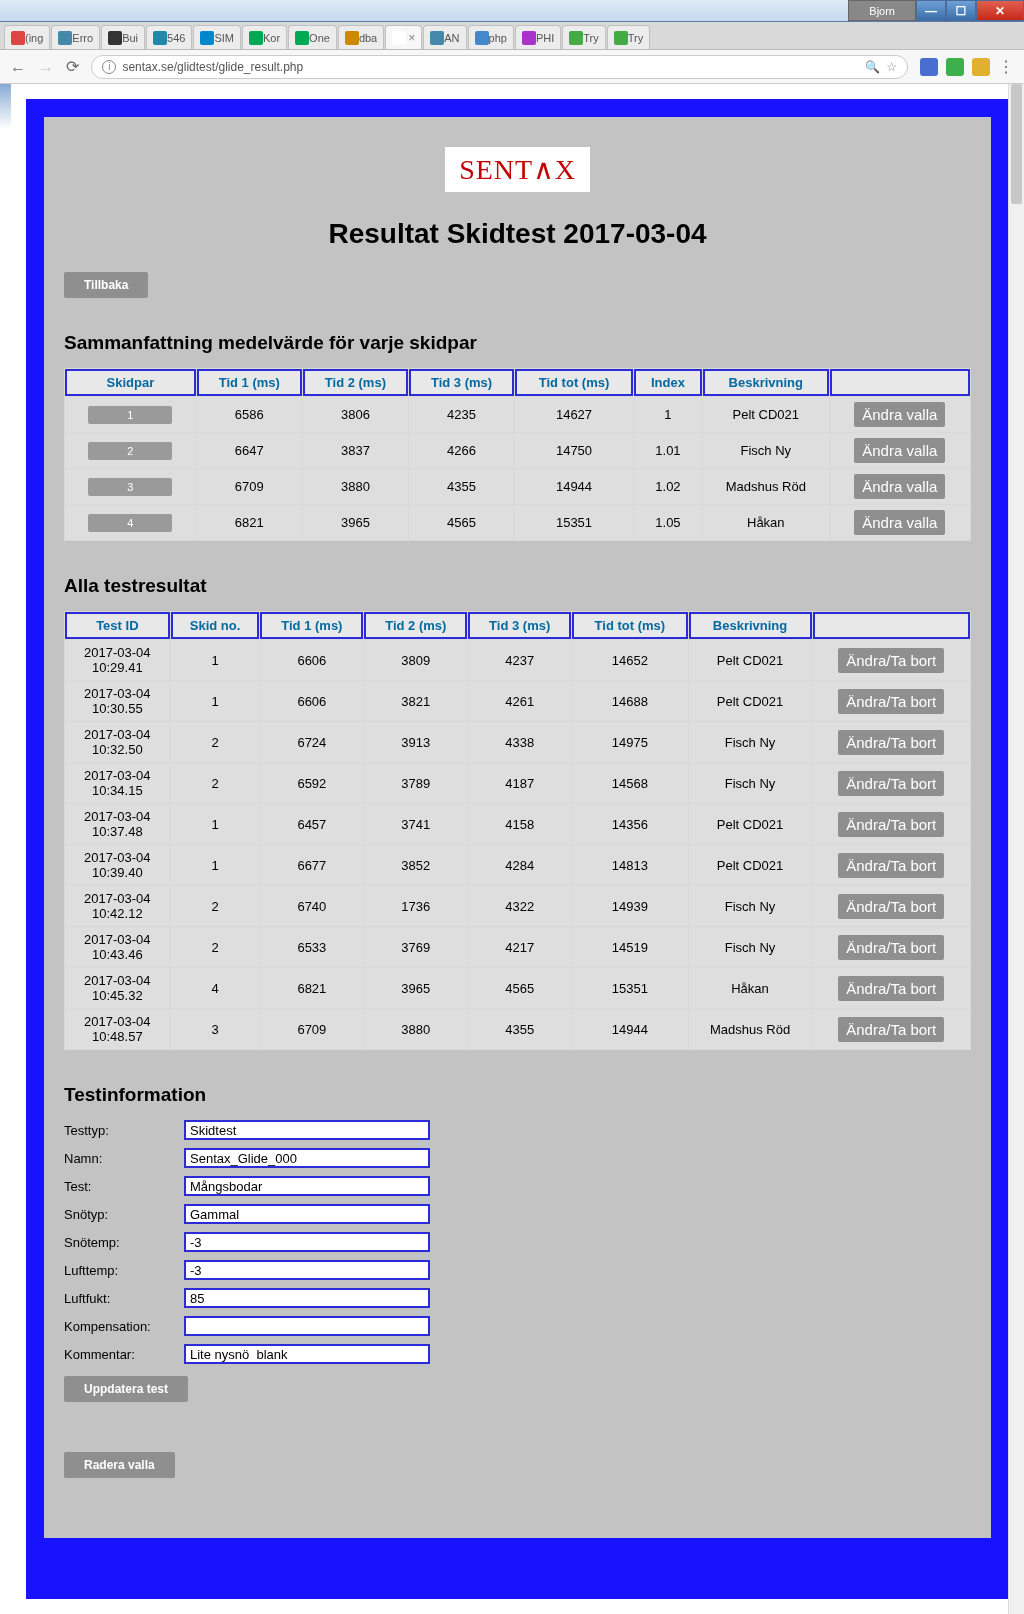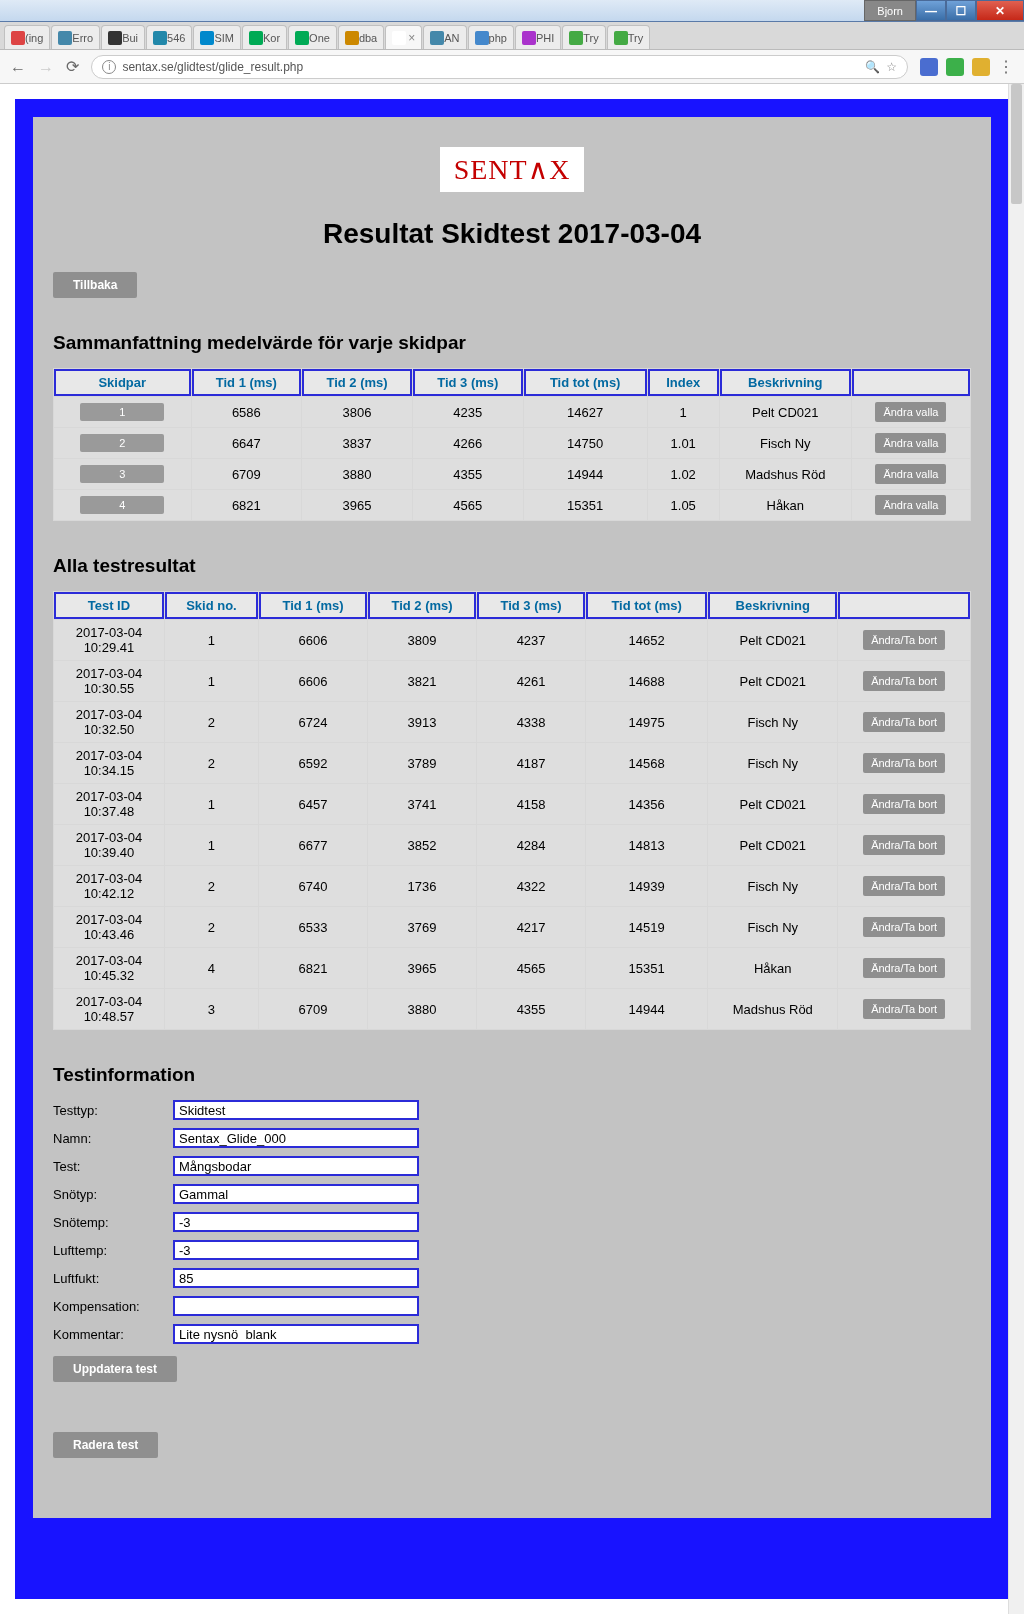--- a/index.html
+++ b/index.html
@@ -19,7 +19,7 @@
     border-bottom:1px solid #5a7aa8;
   }
   .titlebar .user {
-    background:#888;color:#fff;font-size:11px;padding:2px 12px;
+    background:#888;color:#fff;font-size:11px;padding:2px 20px;
     display:flex;align-items:center;border:1px solid #666;
   }
   .titlebar .winbtn {

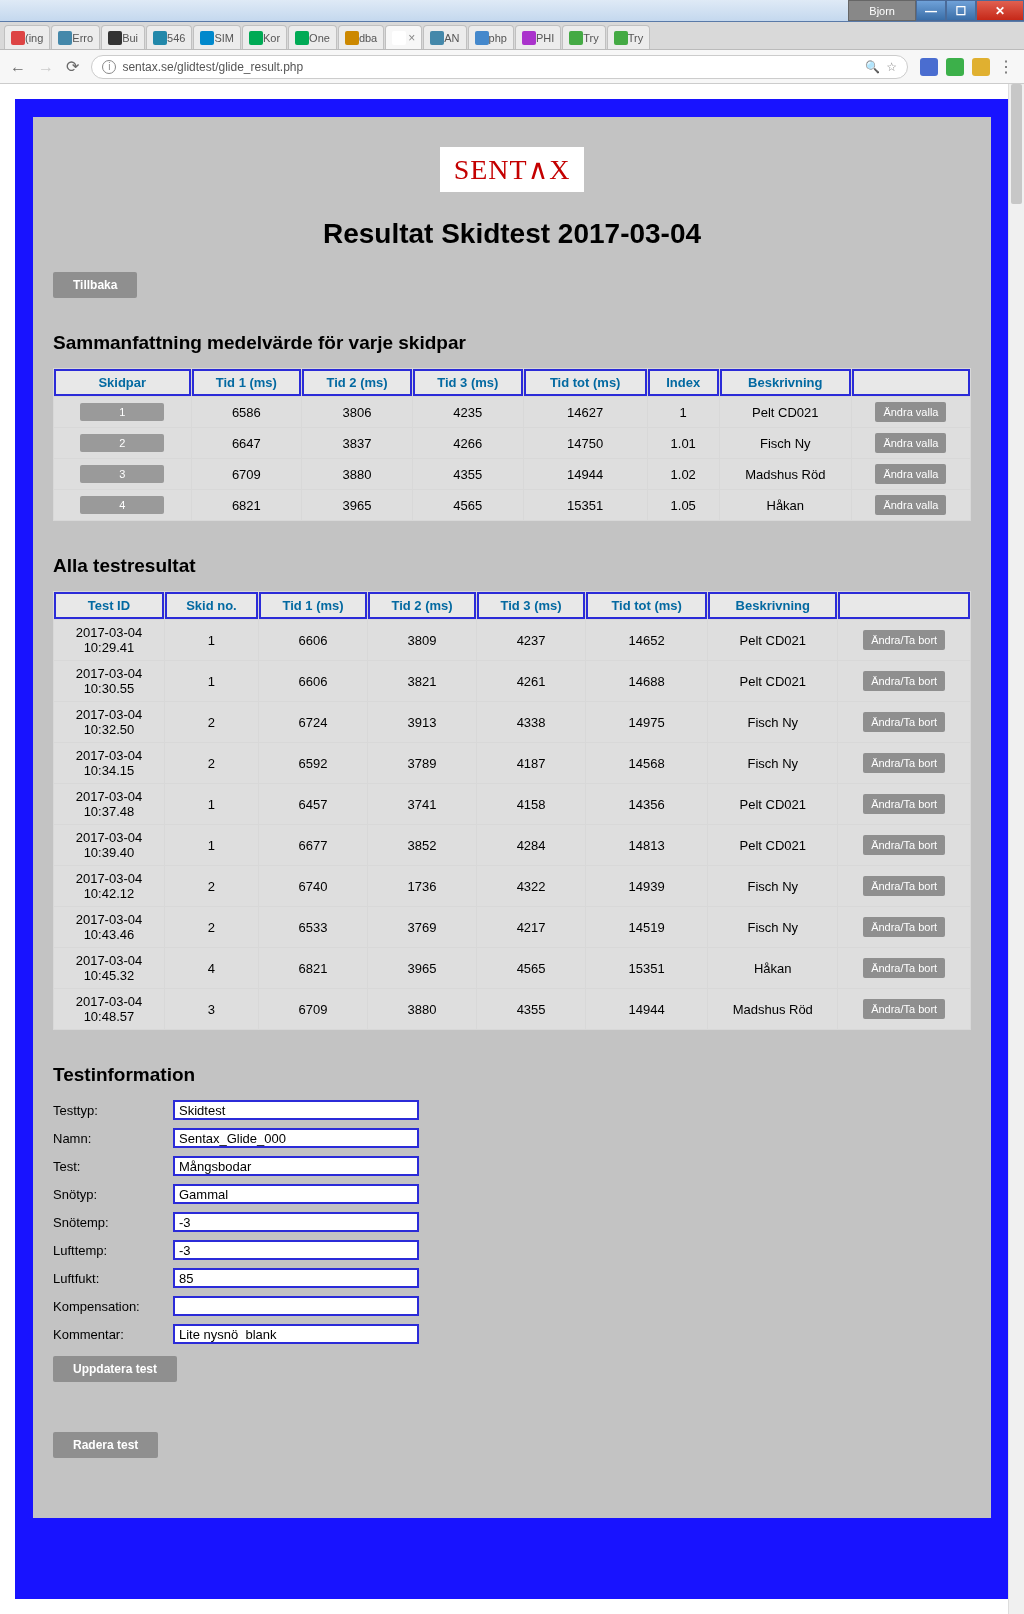--- a/index.html
+++ b/index.html
@@ -59,7 +59,7 @@
   .rightext{display:flex;gap:8px;align-items:center;}
   .ext{width:18px;height:18px;border-radius:3px;}
   
-  .viewport{background:#fff;padding:15px;overflow:auto;height:calc(1614px - 22px - 28px - 34px);}
+  .viewport{background:#fff;padding:15px;overflow:auto;height:calc(1614px - 22px - 28px - 34px);margin-left:11px;}
   .blueframe{
     margin:0;background:#1813ff;padding:18px;min-height:100%;
   }

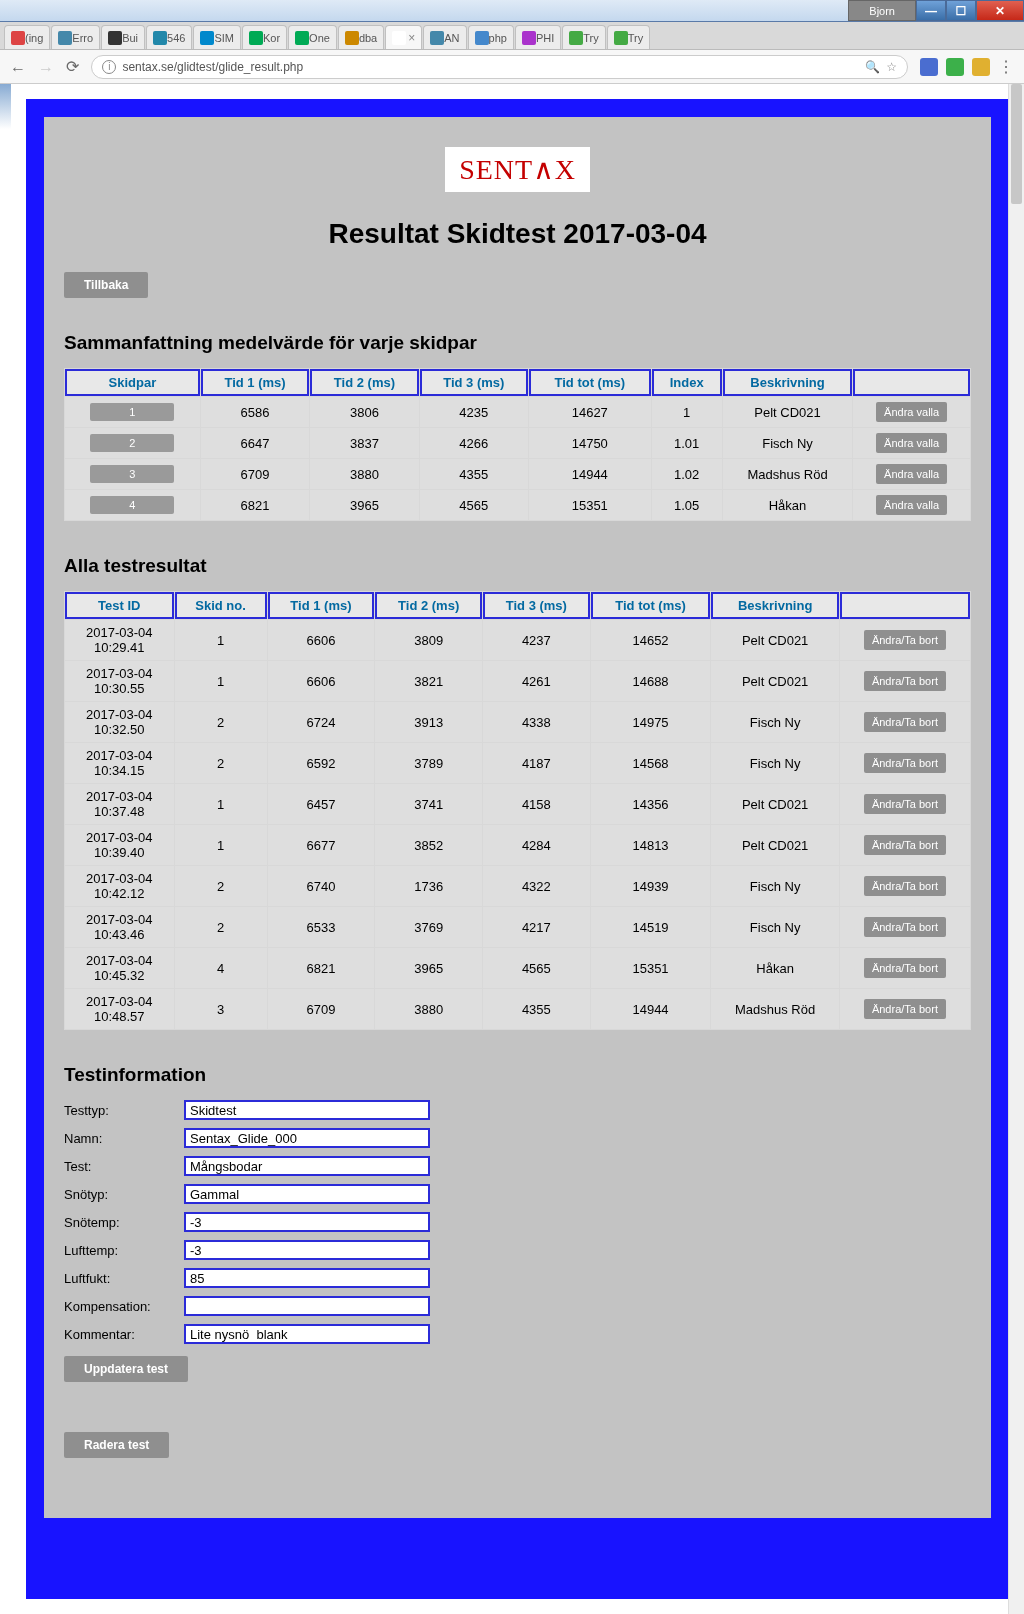--- a/index.html
+++ b/index.html
@@ -81,7 +81,7 @@
     font-size:12px;border:none;padding:6px 20px;cursor:pointer;
     border-radius:2px;
   }
-  .btn.small{font-size:11px;padding:4px 8px;font-weight:normal;}
+  .btn.small{font-size:15px;padding:4px 8px;font-weight:normal;}
   h2.sect{font-size:19px;font-weight:bold;color:#000;margin:34px 0 14px;}
   table.datatbl{
     width:100%;border-collapse:separate;border-spacing:1px;

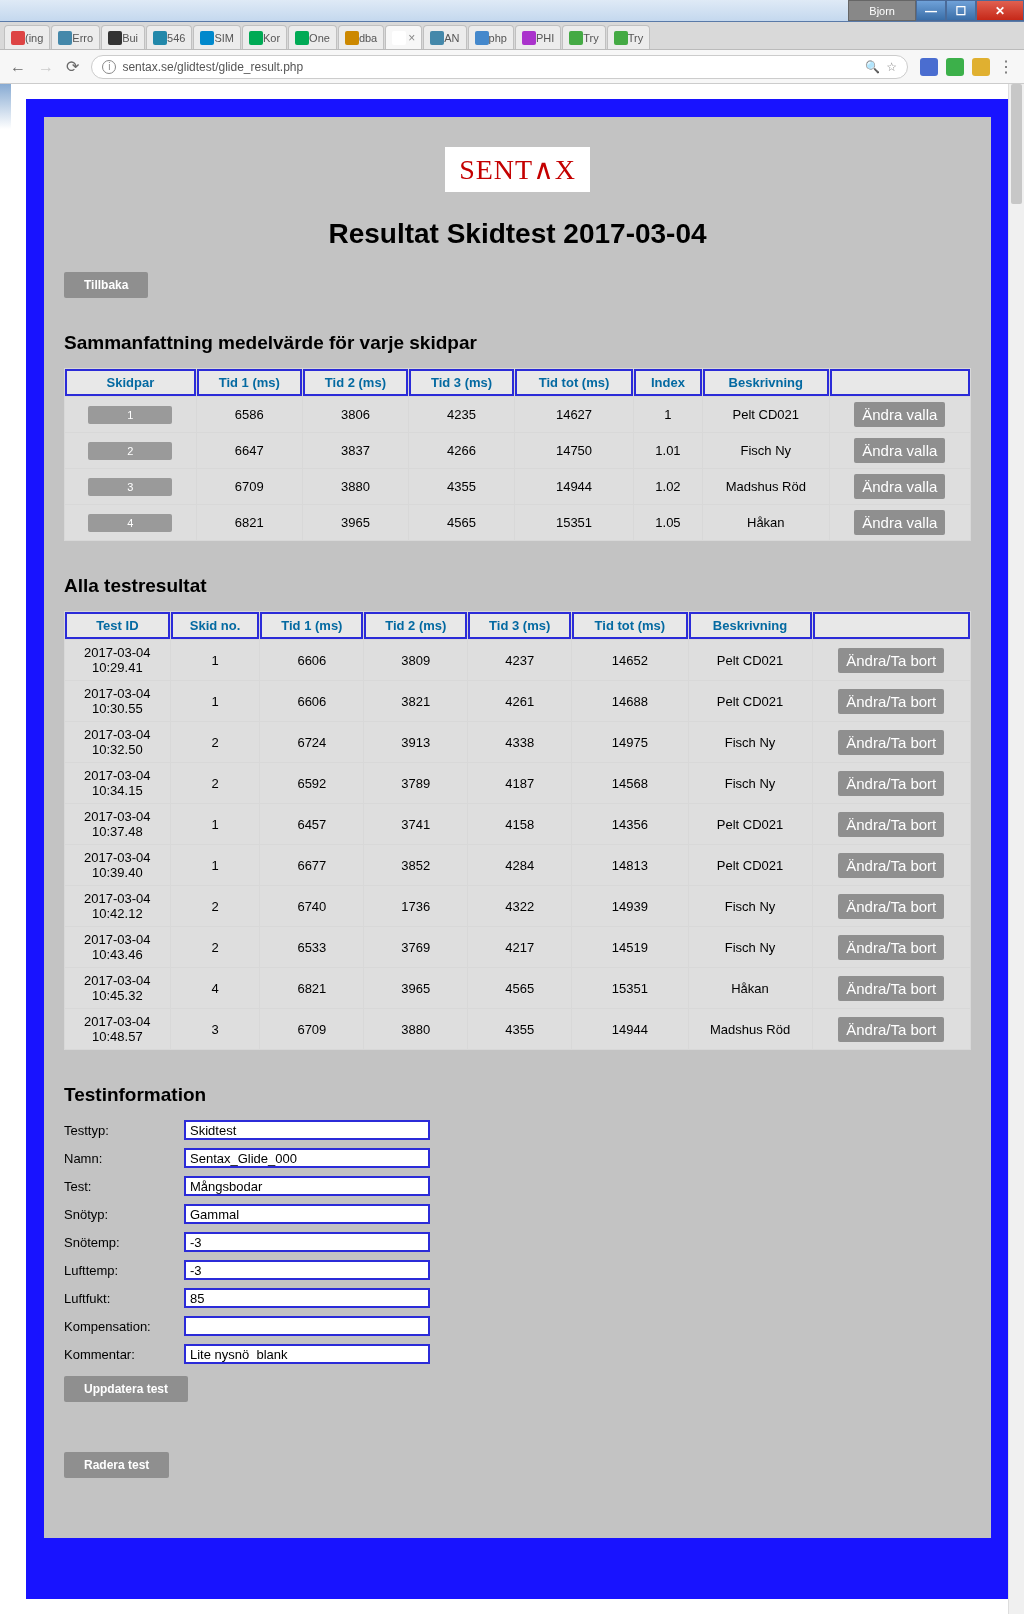--- a/index.html
+++ b/index.html
@@ -439,7 +439,7 @@
           <button class="btn">Uppdatera test</button>
         </div>
         <div style="margin-top:50px;">
-          <button class="btn">Radera test</button>
+          <button class="btn">Radera valla</button>
         </div>
 
       </div>

